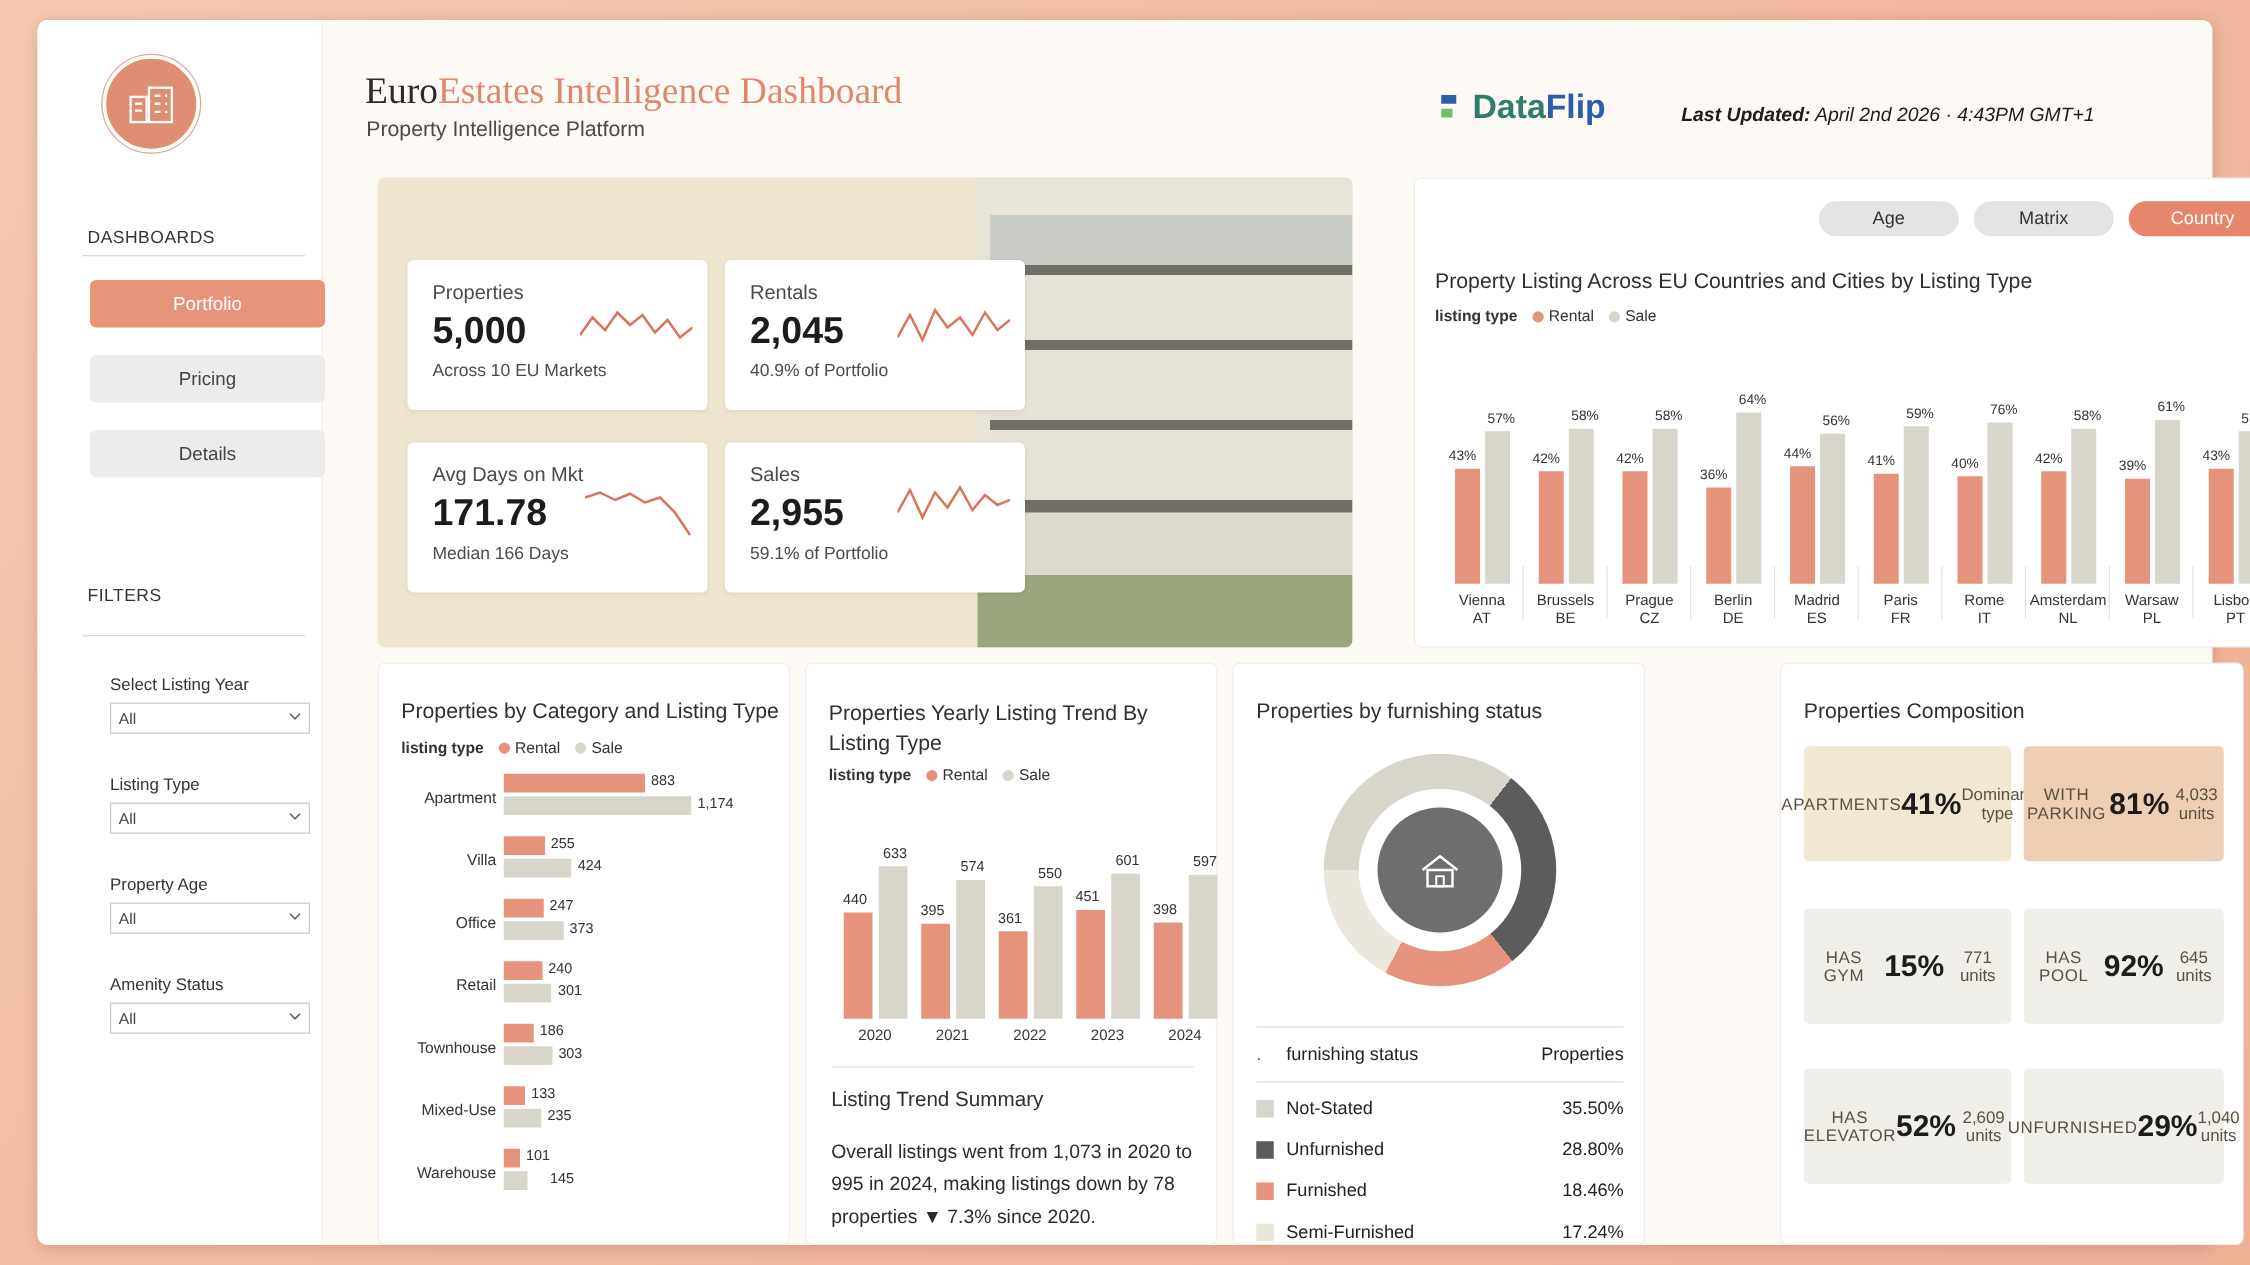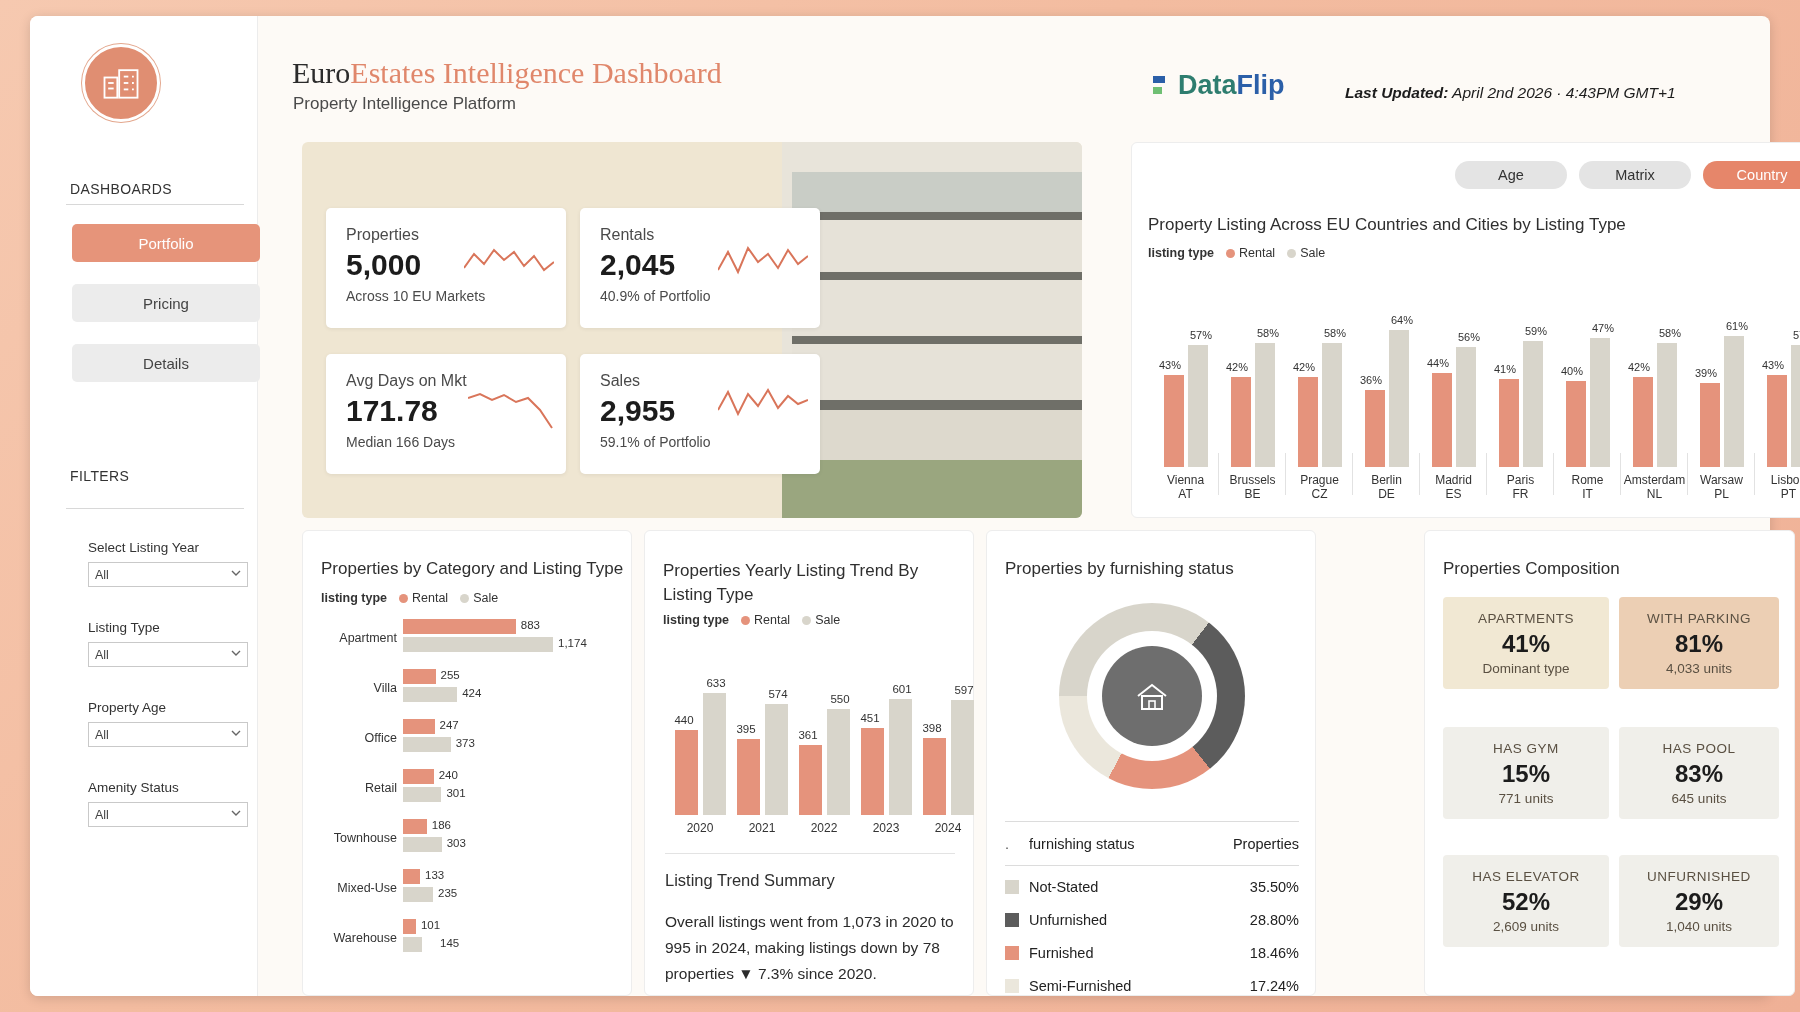--- a/index.html
+++ b/index.html
@@ -399,7 +399,7 @@
             <div class="cc-col" style="left: 402px; width: 67px;">
               <div style="position:relative;height:182px">
                 <div class="cc-pct" style="left:5px;bottom:90px;width:26px;text-align:center">40%</div>
-                <div class="cc-pct" style="right:5px;bottom:133px;width:26px;text-align:center">47%</div>
+                <div class="cc-pct" style="right:5px;bottom:133px;width:26px;text-align:center">76%</div>
                 <div style="position:absolute;bottom:0;left:0;width:100%;display:flex;align-items:flex-end;justify-content:center;gap:4px">
                   <div class="cc-bar rent" style="height:86px"></div>
                   <div class="cc-bar sale" style="height:129px"></div>

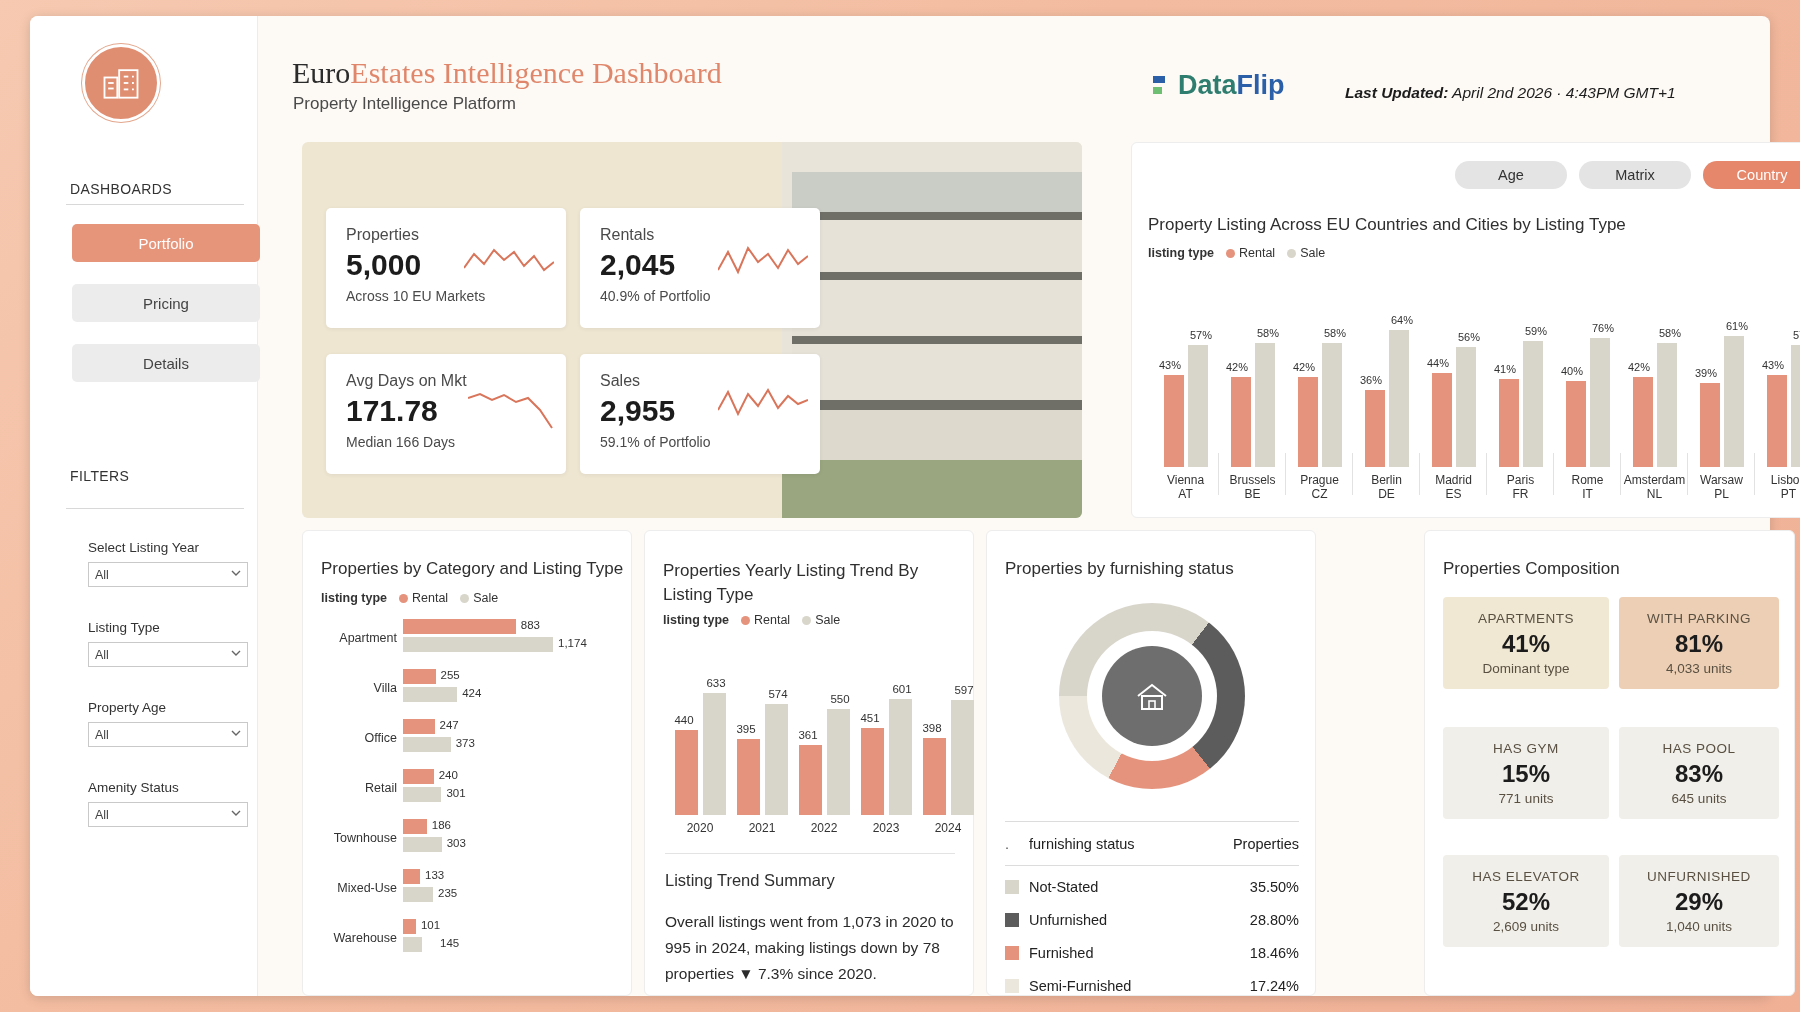--- a/index.html
+++ b/index.html
@@ -147,7 +147,7 @@
   
   .comp {
     position: absolute; border-radius: 4px; text-align: center;
-    display: flex; flex-direction: column; align-items: center; justify-content: center;
+    display: flex; flex-direction: row; align-items: center; justify-content: center;
   }
   .comp .c1 { font-size: 13.5px; color: #5a5042; letter-spacing: .5px; }
   .comp .c2 { font-size: 24px; font-weight: bold; color: #1c1c1c; margin: 4px 0 3px; }

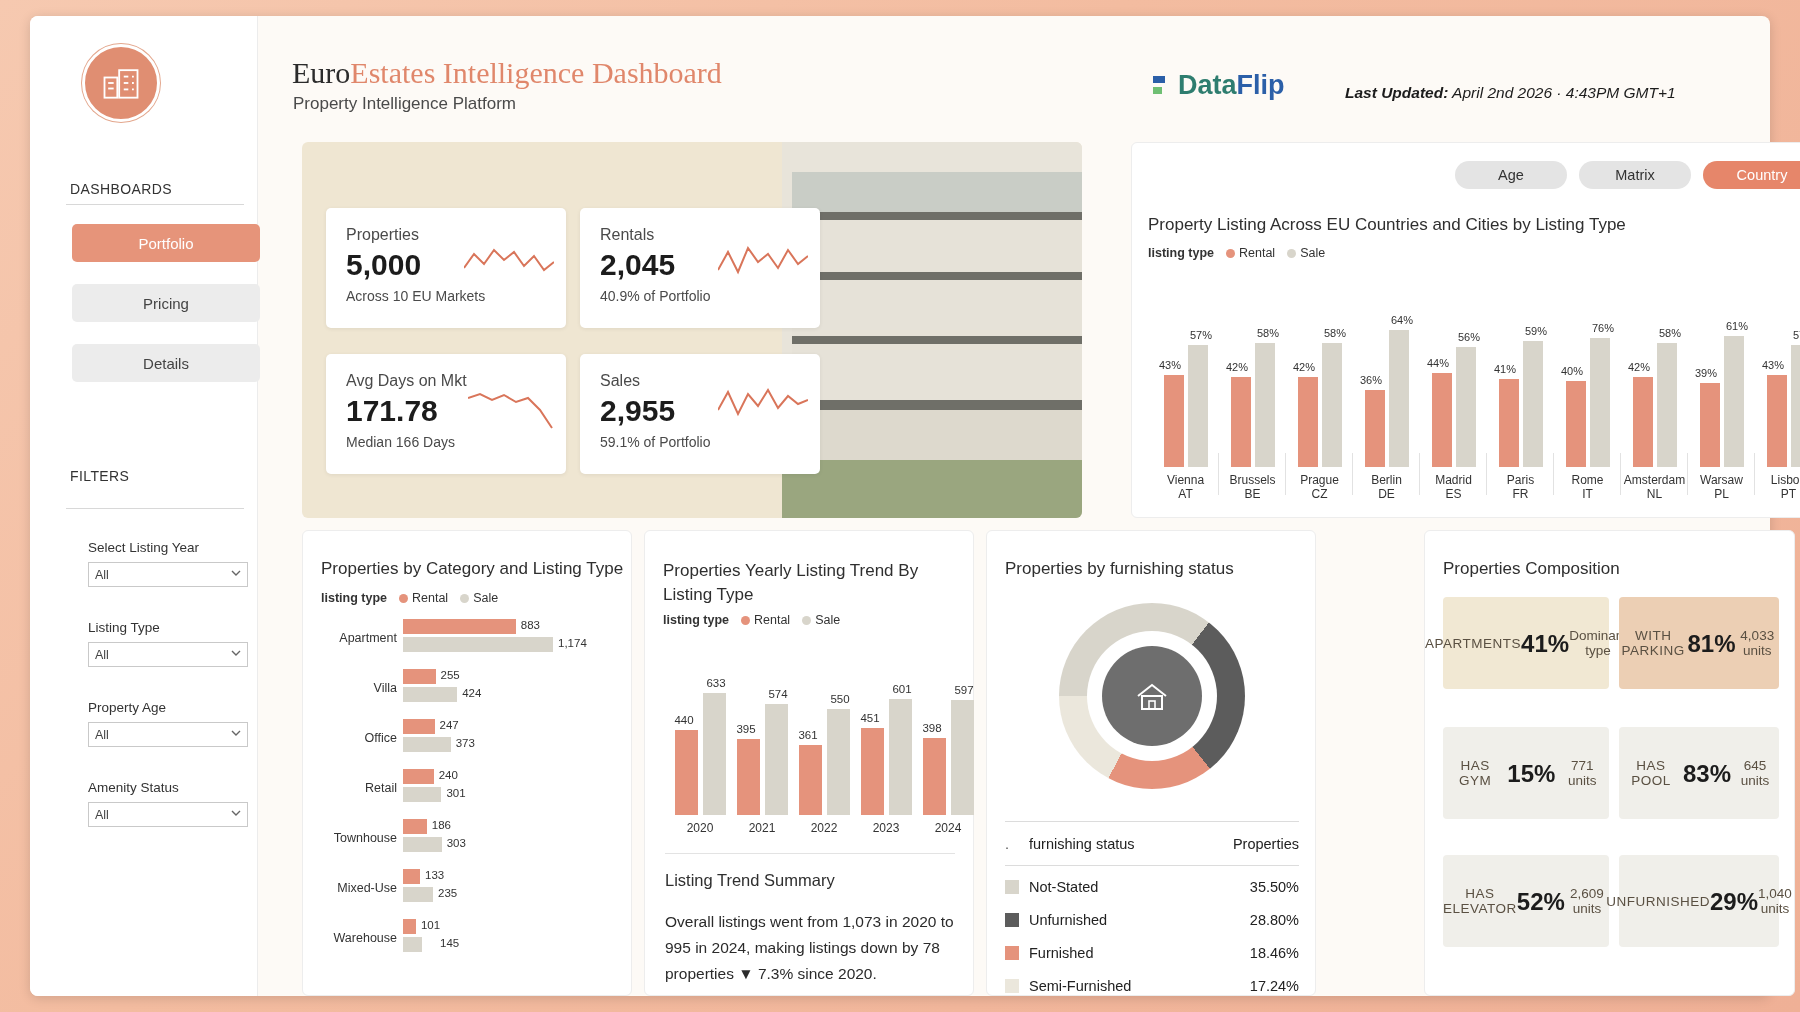--- a/index.html
+++ b/index.html
@@ -670,7 +670,7 @@
     </div>
     <div class="comp" style="left:194px; top:196px; width:160px; height:92px; background:#f0efea">
       <div class="c1">HAS POOL</div>
-      <div class="c2">83%</div>
+      <div class="c2">92%</div>
       <div class="c3">645 units</div>
     </div>
     <div class="comp" style="left:18px; top:324px; width:166px; height:92px; background:#f0efea">

